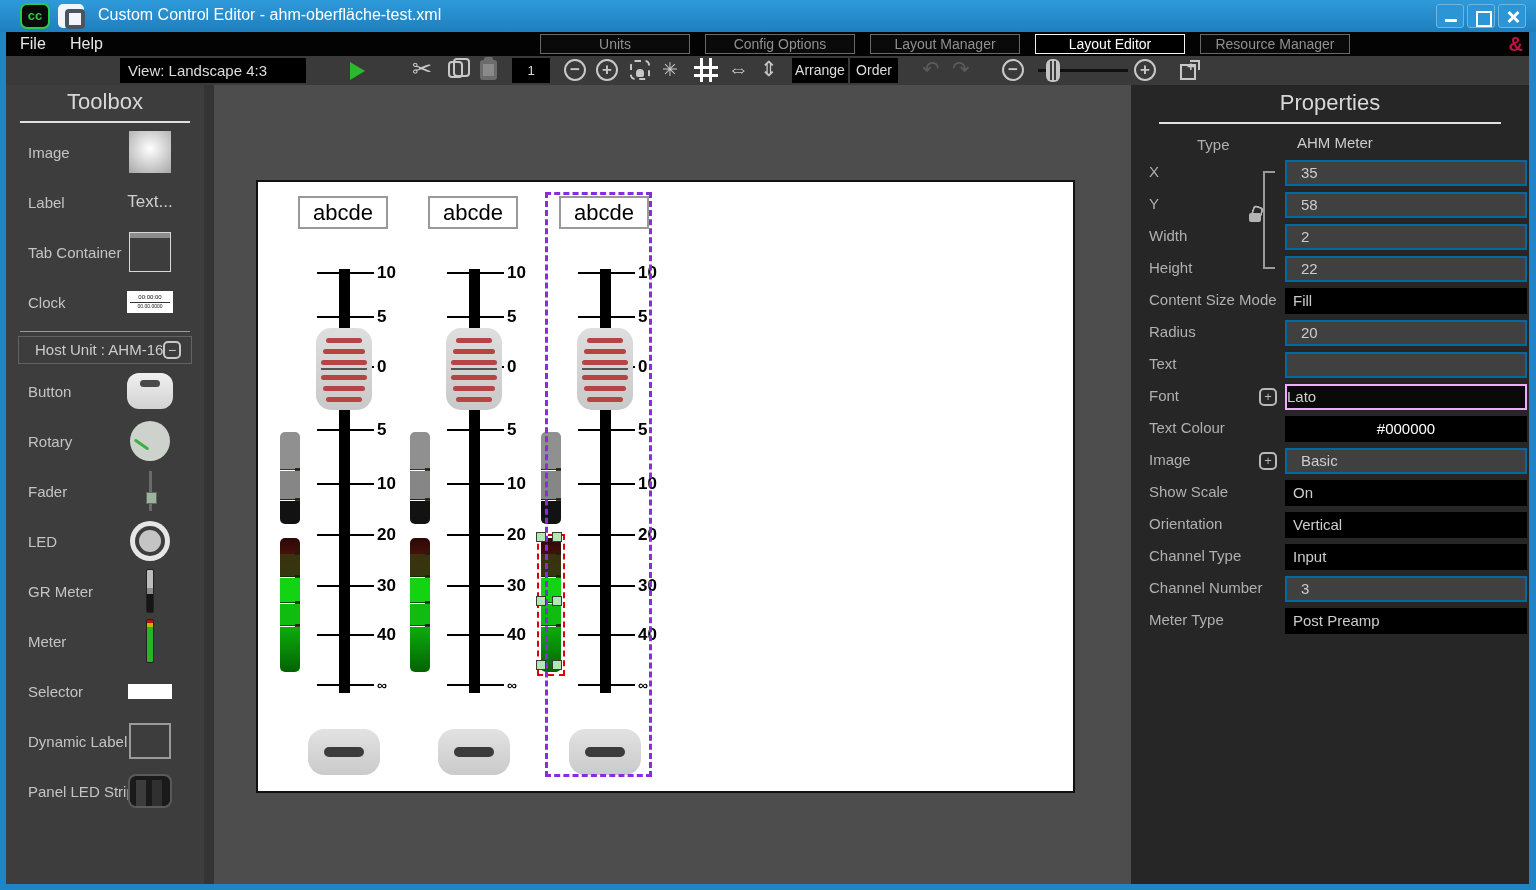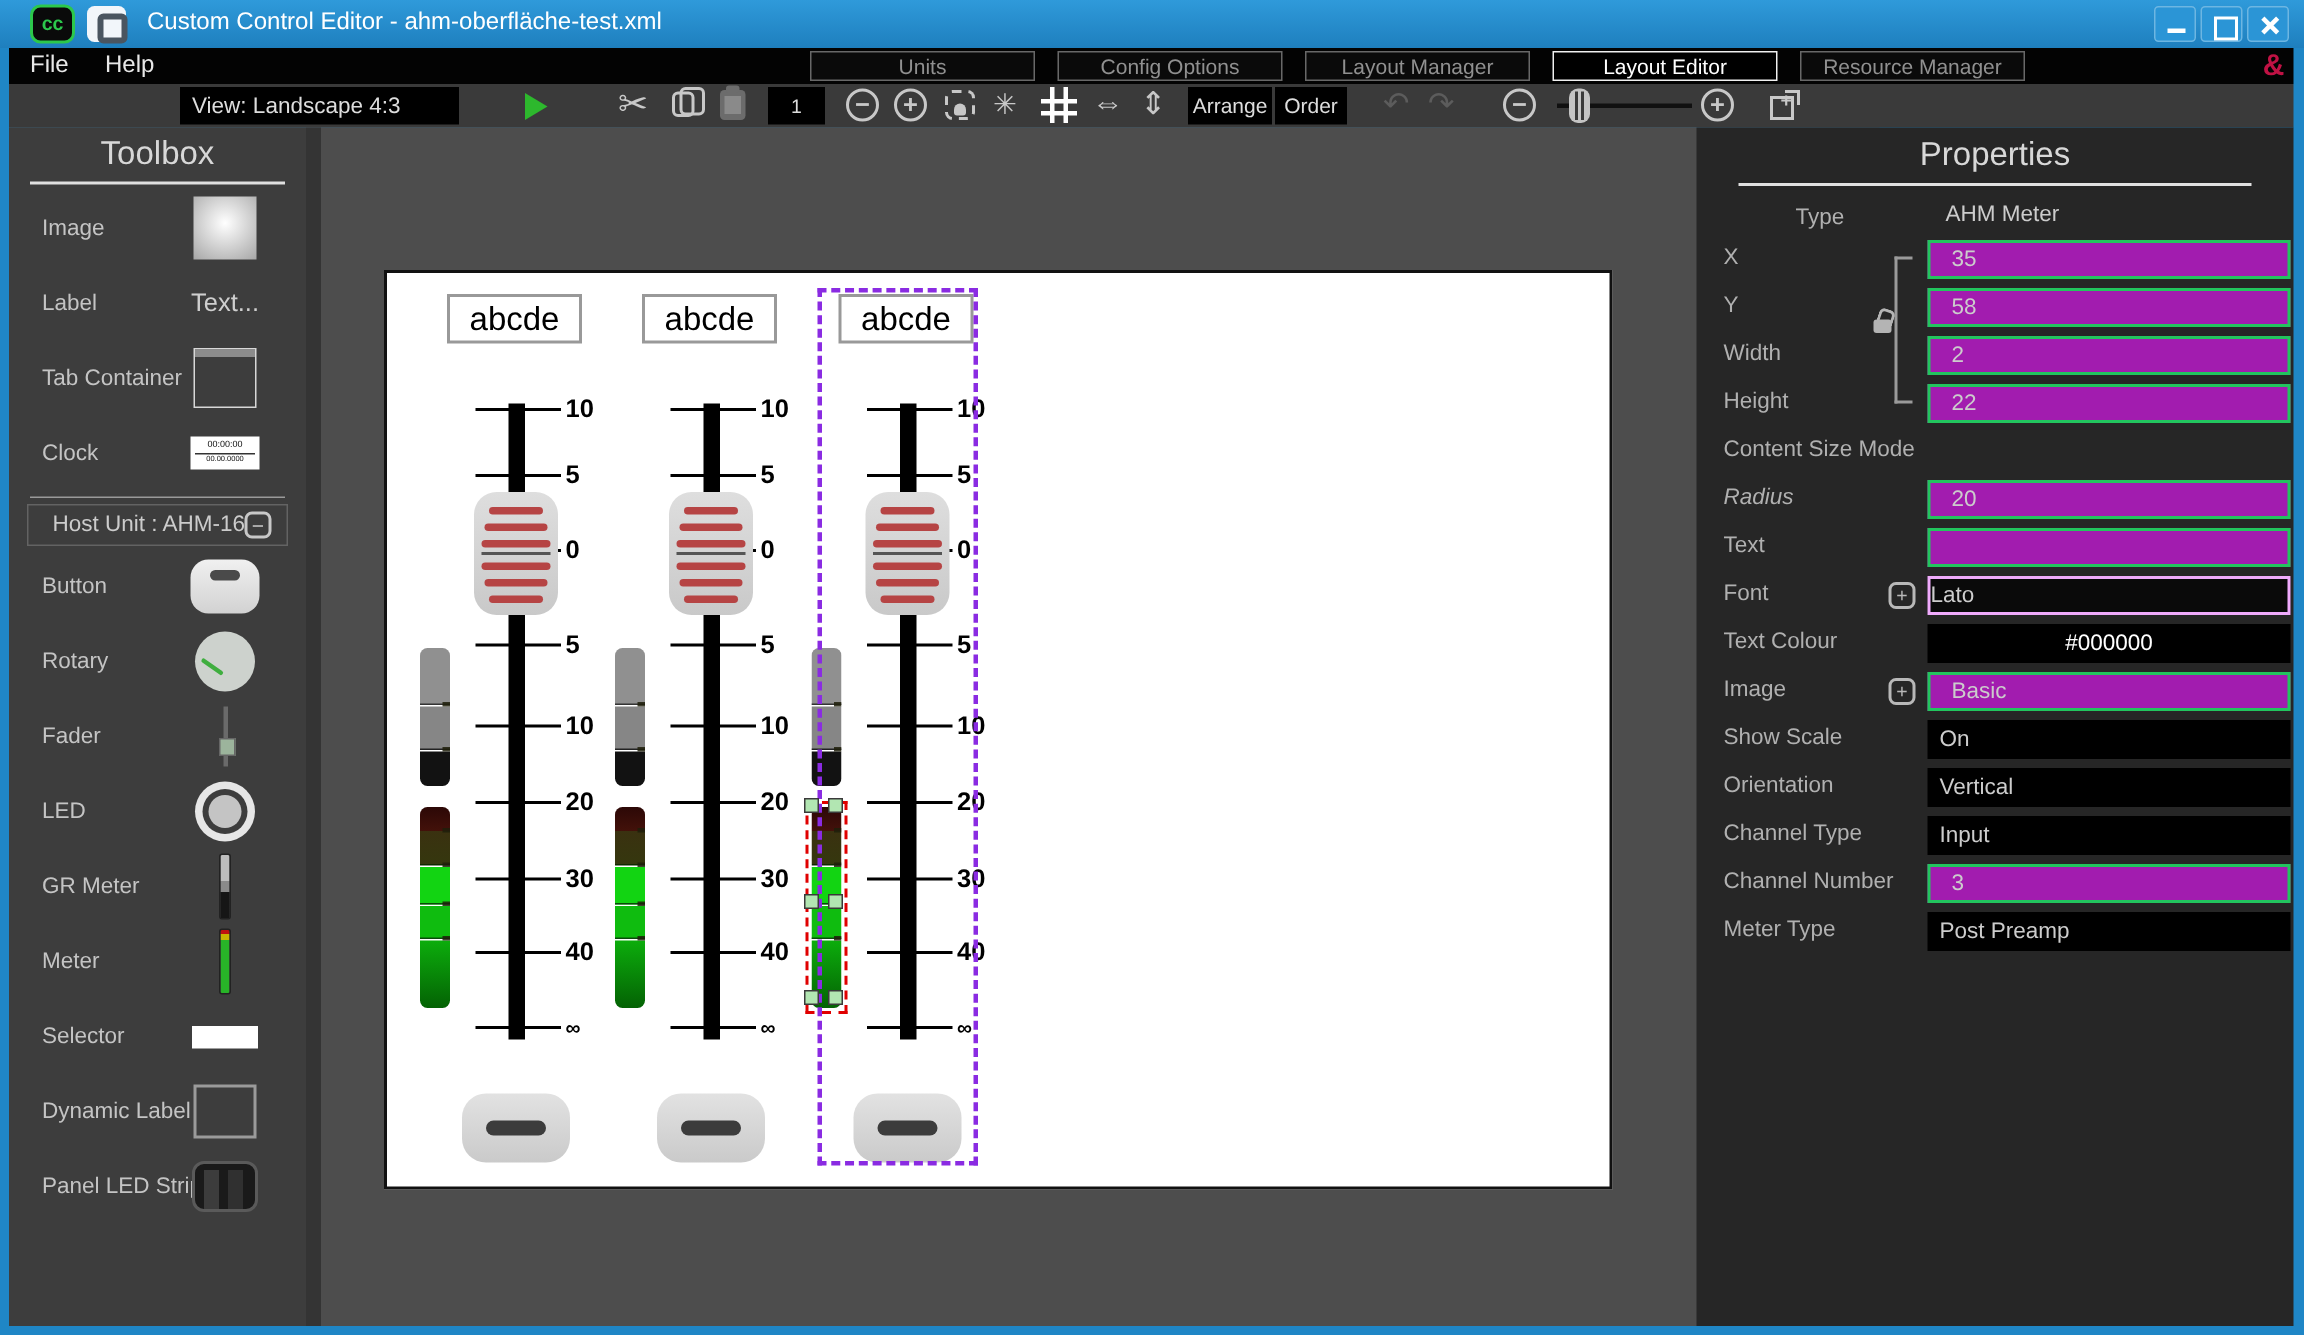--- a/index.html
+++ b/index.html
@@ -165,7 +165,7 @@
   .props-hr { margin:2px 28px 0 28px; height:2px; background:#e0e0e0; }
   .prop-label { position:absolute; left:18px; color:#b0b0b0; font-size:15px; }
   .prop-field { position:absolute; left:154px; width:242px; height:26px; font-size:15px; color:#cccccc; line-height:22px; }
-  .pf-input { background:#a21caf; border:2px solid #22c55e; padding-left:14px; }
+  .pf-input { background:#404040; border:2px solid #0369a1; padding-left:14px; }
   .pf-dropdown { background:#000; padding-left:8px; line-height:26px; }
   .pf-input-center { background:#0a0a0a; border:2px solid #f0abfc; }
   .pf-color { background:#000; text-align:center; color:#fff; line-height:26px; }

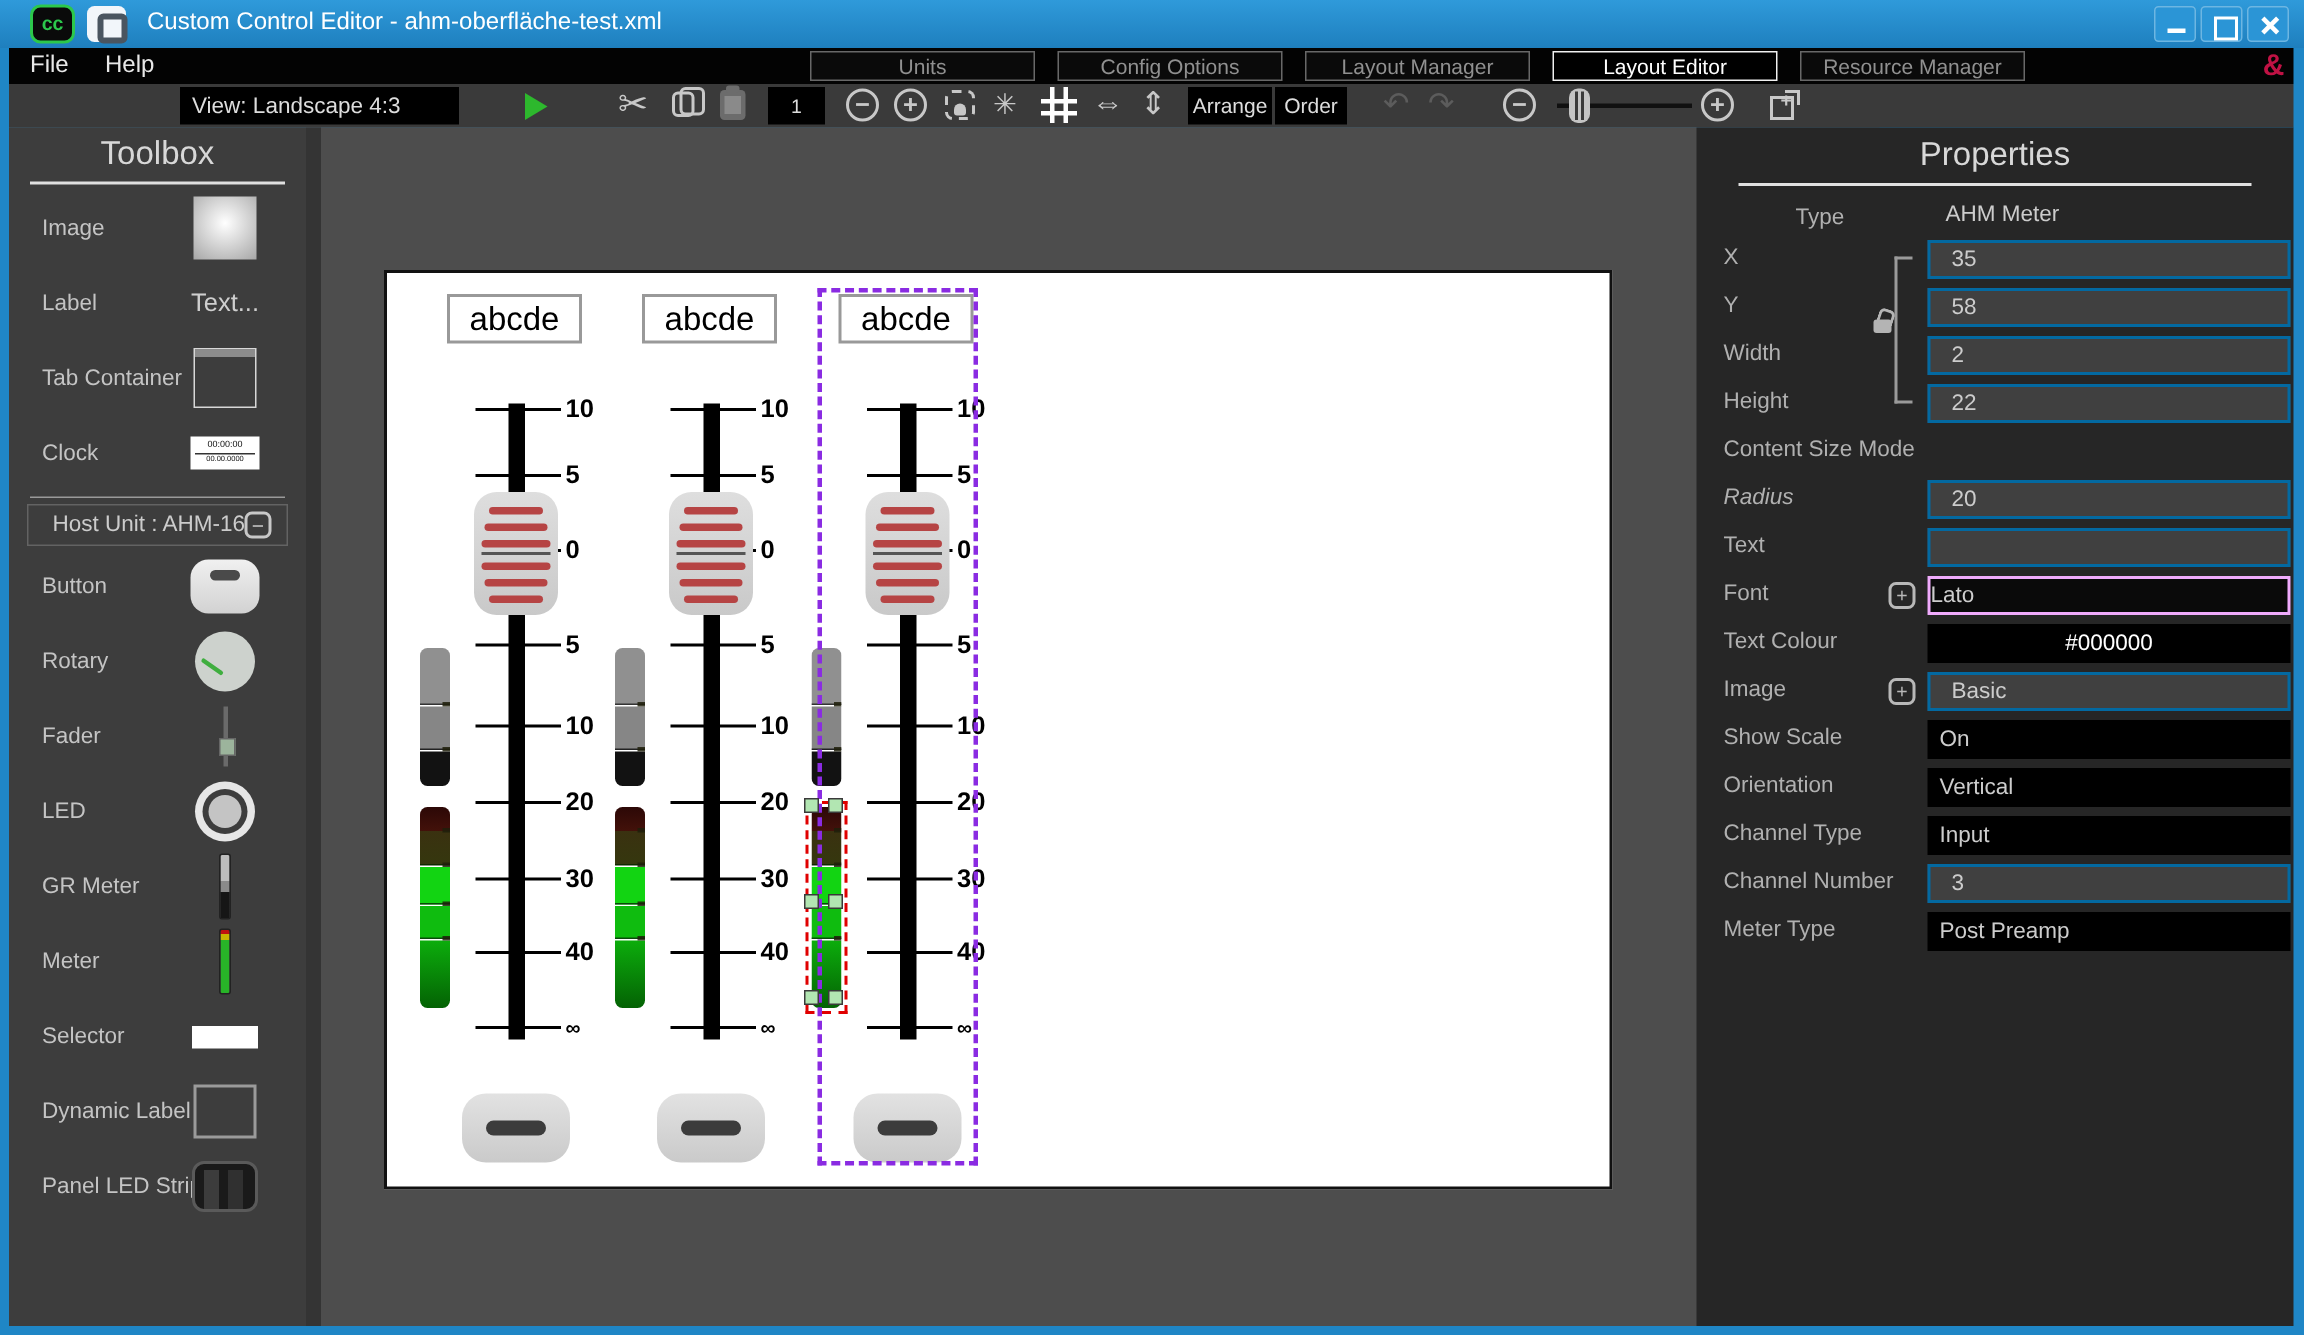--- a/index.html
+++ b/index.html
@@ -507,6 +507,7 @@
           <div class="prop-label" style="top: 174px;">Height</div>
           <div class="prop-field pf-input" style="top: 171px;">22</div>
           <div class="prop-label" style="top: 206px;">Content Size Mode</div>
+          <div class="prop-field pf-dropdown" style="top: 203px;">Fill</div>
           <div class="prop-label" style="top: 238px; font-style: italic;">Radius</div>
           <div class="prop-field pf-input" style="top: 235px;">20</div>
           <div class="prop-label" style="top: 270px;">Text</div>

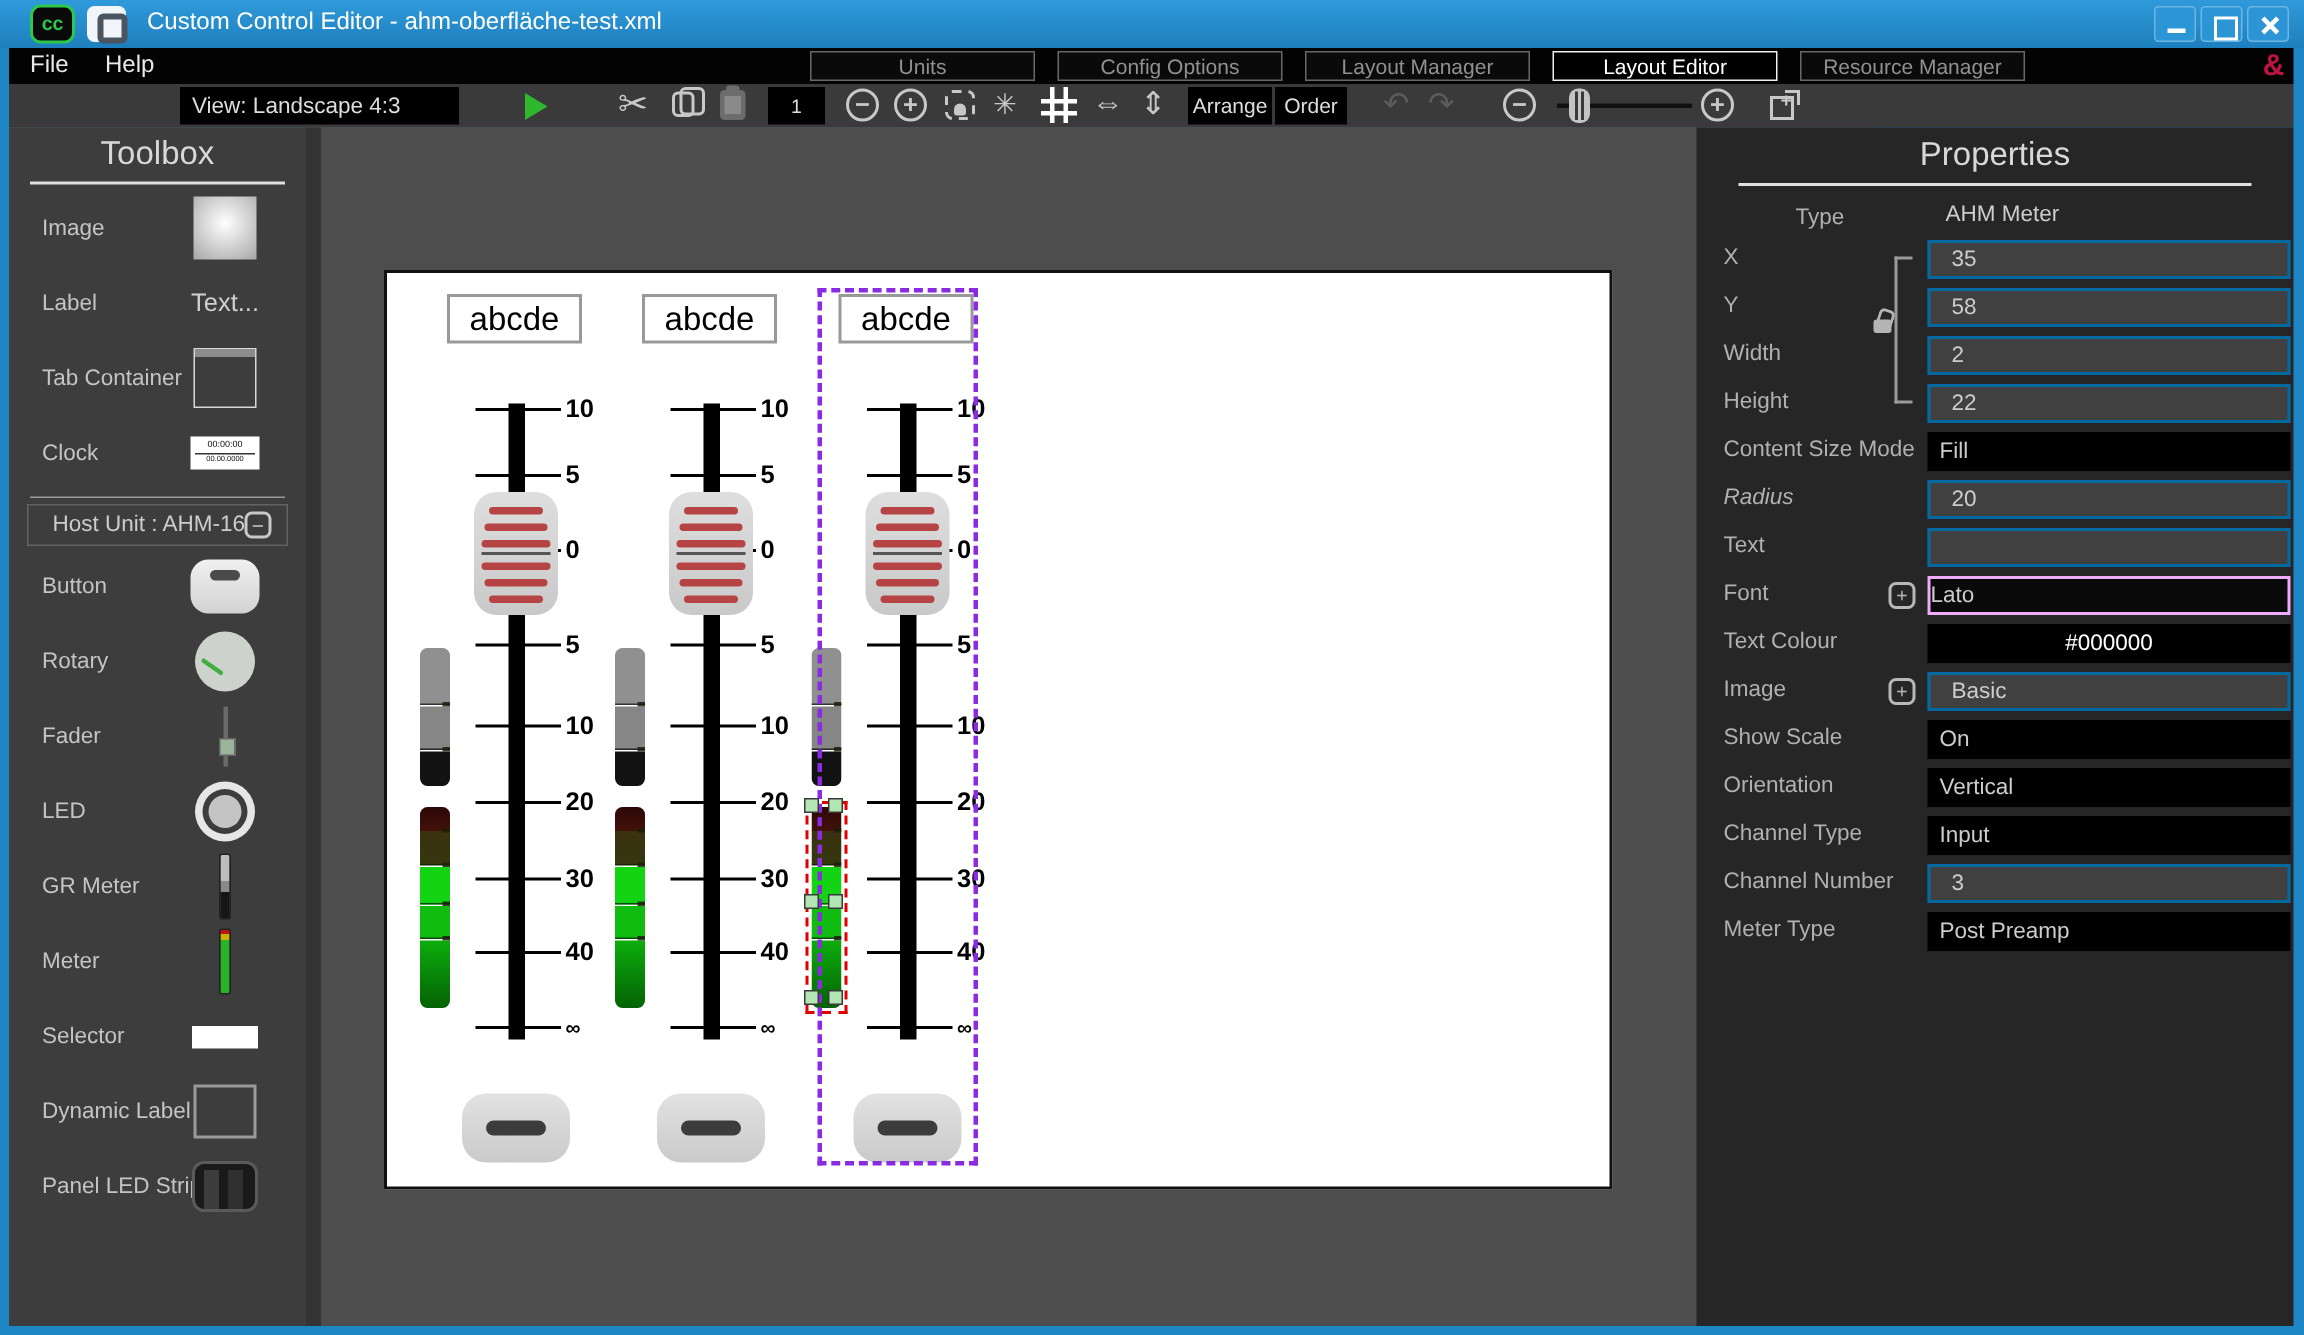--- a/index.html
+++ b/index.html
@@ -508,7 +508,7 @@
           <div class="prop-field pf-input" style="top: 171px;">22</div>
           <div class="prop-label" style="top: 206px;">Content Size Mode</div>
           <div class="prop-field pf-dropdown" style="top: 203px;">Fill</div>
-          <div class="prop-label" style="top: 238px; font-style: italic;">Radius</div>
+          <div class="prop-label" style="top: 238px;">Radius</div>
           <div class="prop-field pf-input" style="top: 235px;">20</div>
           <div class="prop-label" style="top: 270px;">Text</div>
           <div class="prop-field pf-input" style="top: 267px;"></div>

